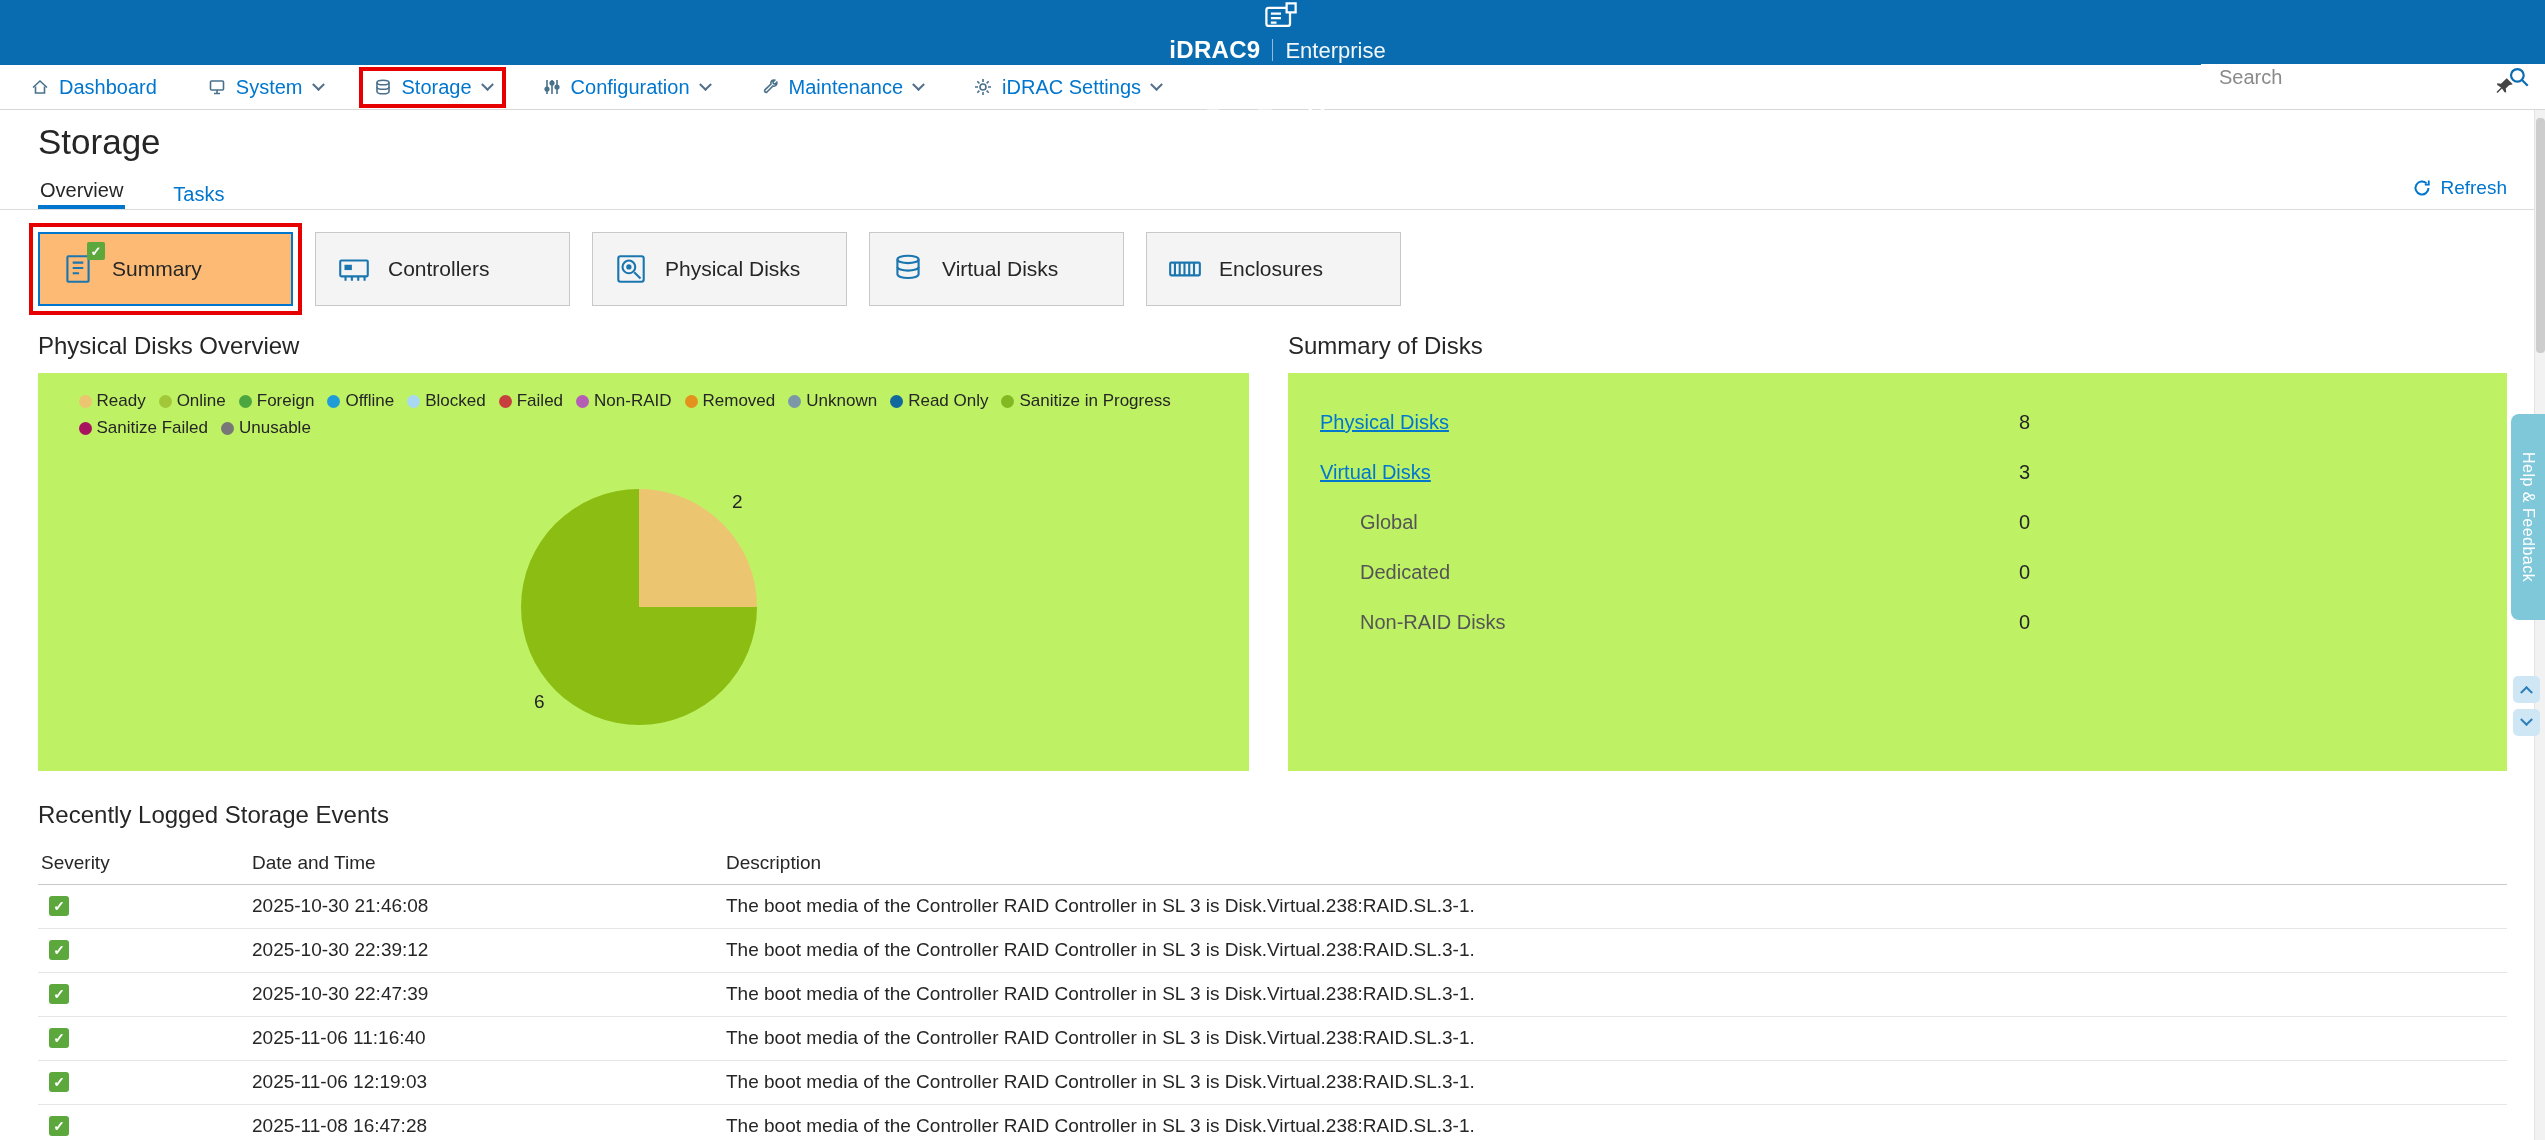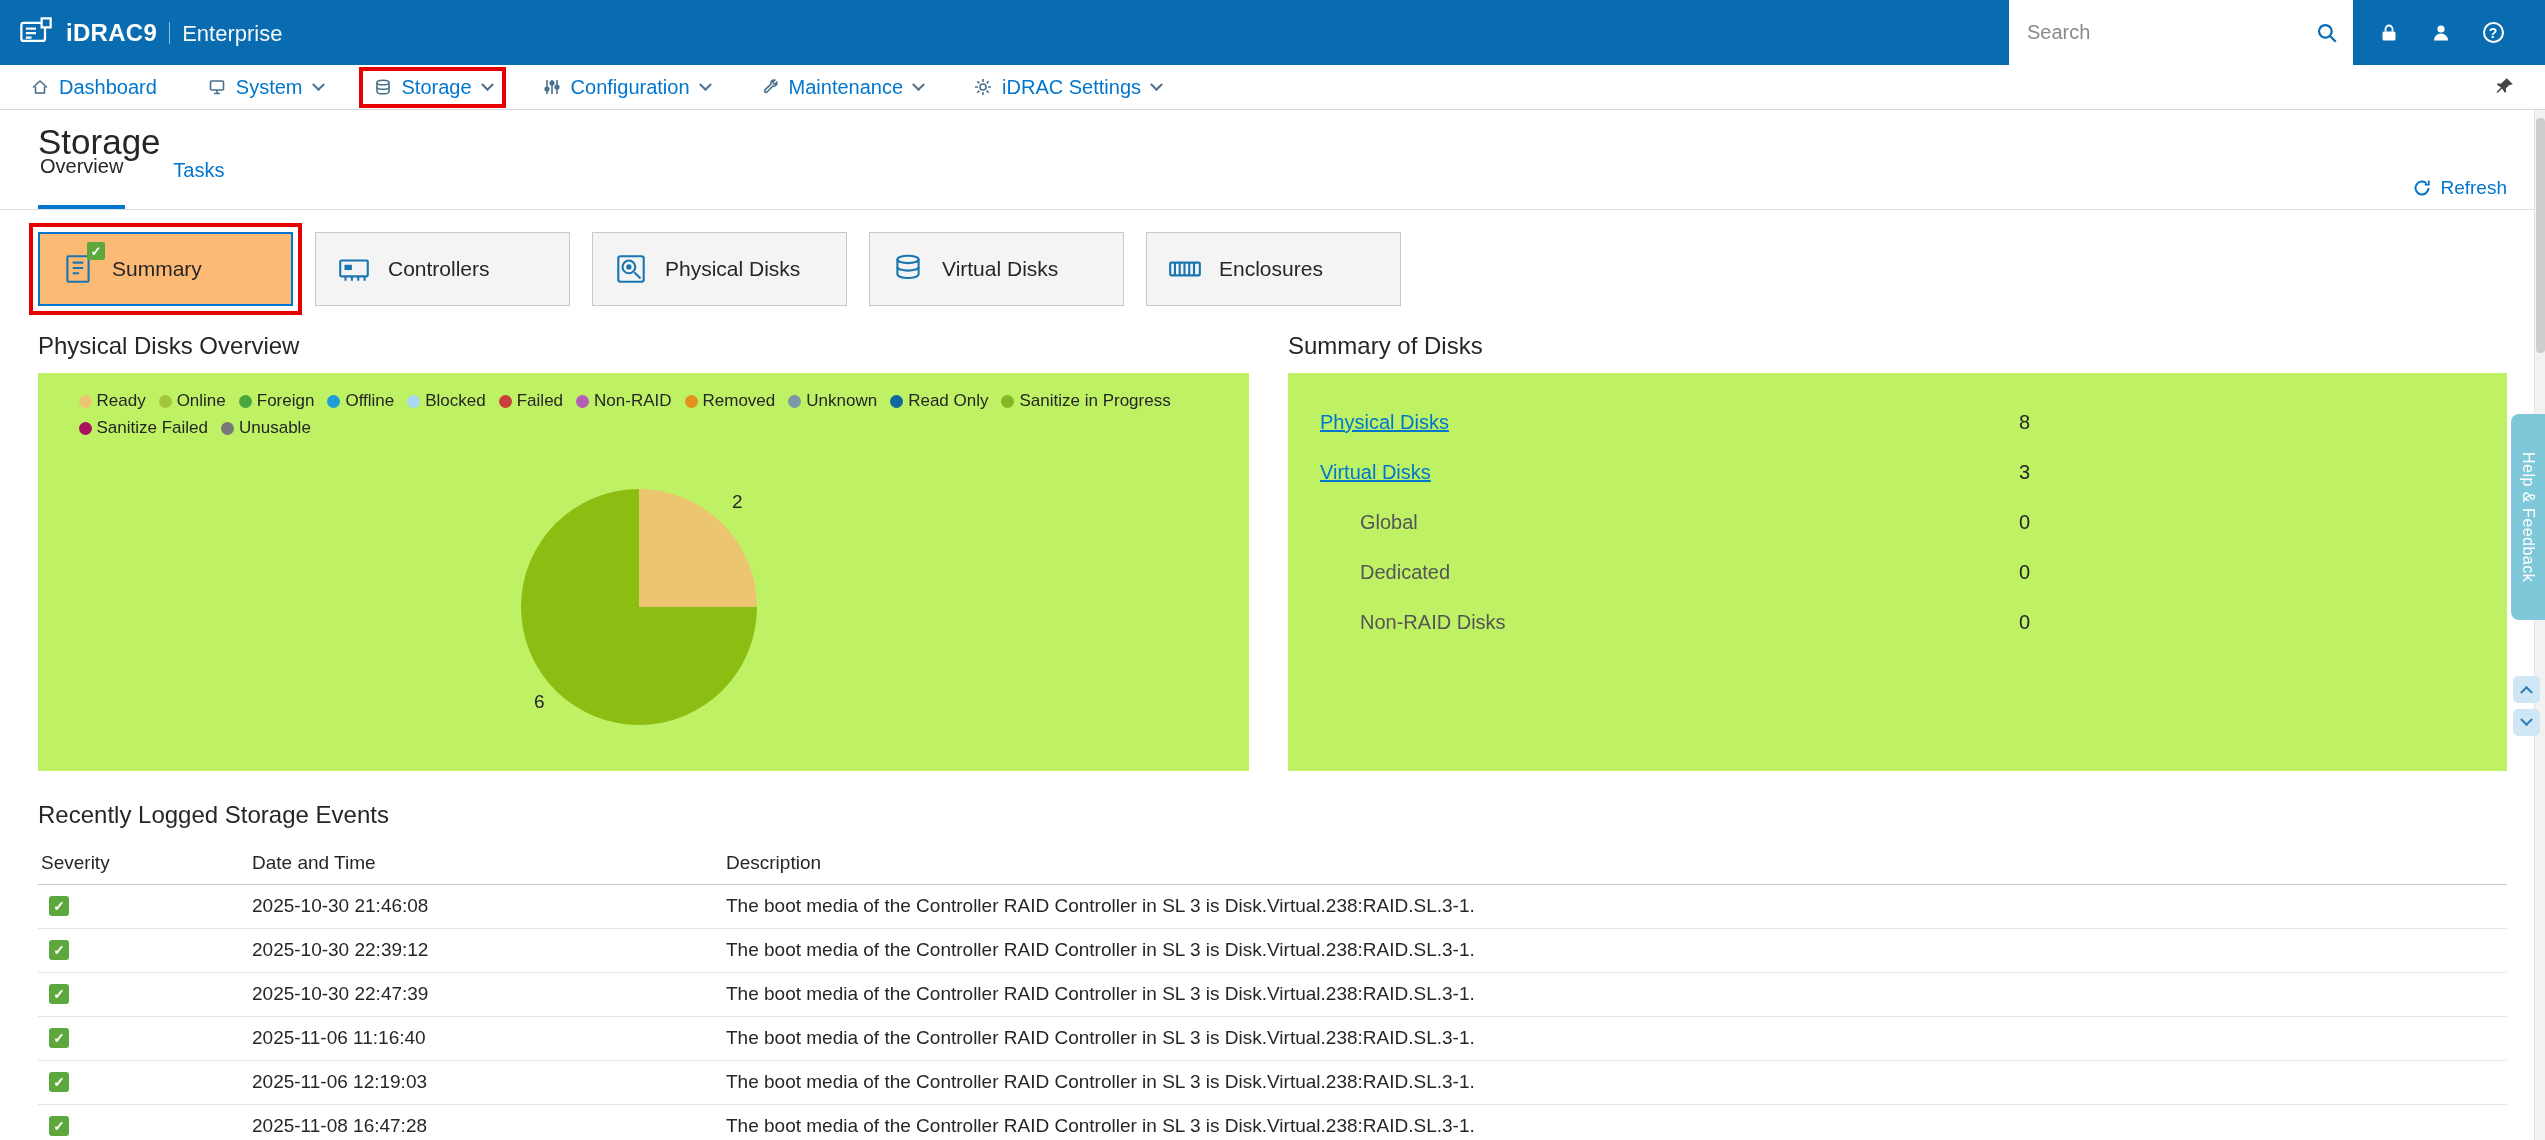--- a/index.html
+++ b/index.html
@@ -11,7 +11,7 @@
   }
 
   
-  .topbar { height:65px; background:#0a6cb0; display:flex; align-items:center; color:#fff; }
+  .topbar { height:65px; background:#0a6cb0; display:flex; align-items:center; color:#fff;flex-direction:column; }
   .logo { margin-left:16px; width:40px; height:40px; display:flex; align-items:center; justify-content:center; }
   .brand { display:flex; align-items:baseline; margin-left:10px; }
   .brand .product { font-size:24px; font-weight:bold; letter-spacing:.3px; }

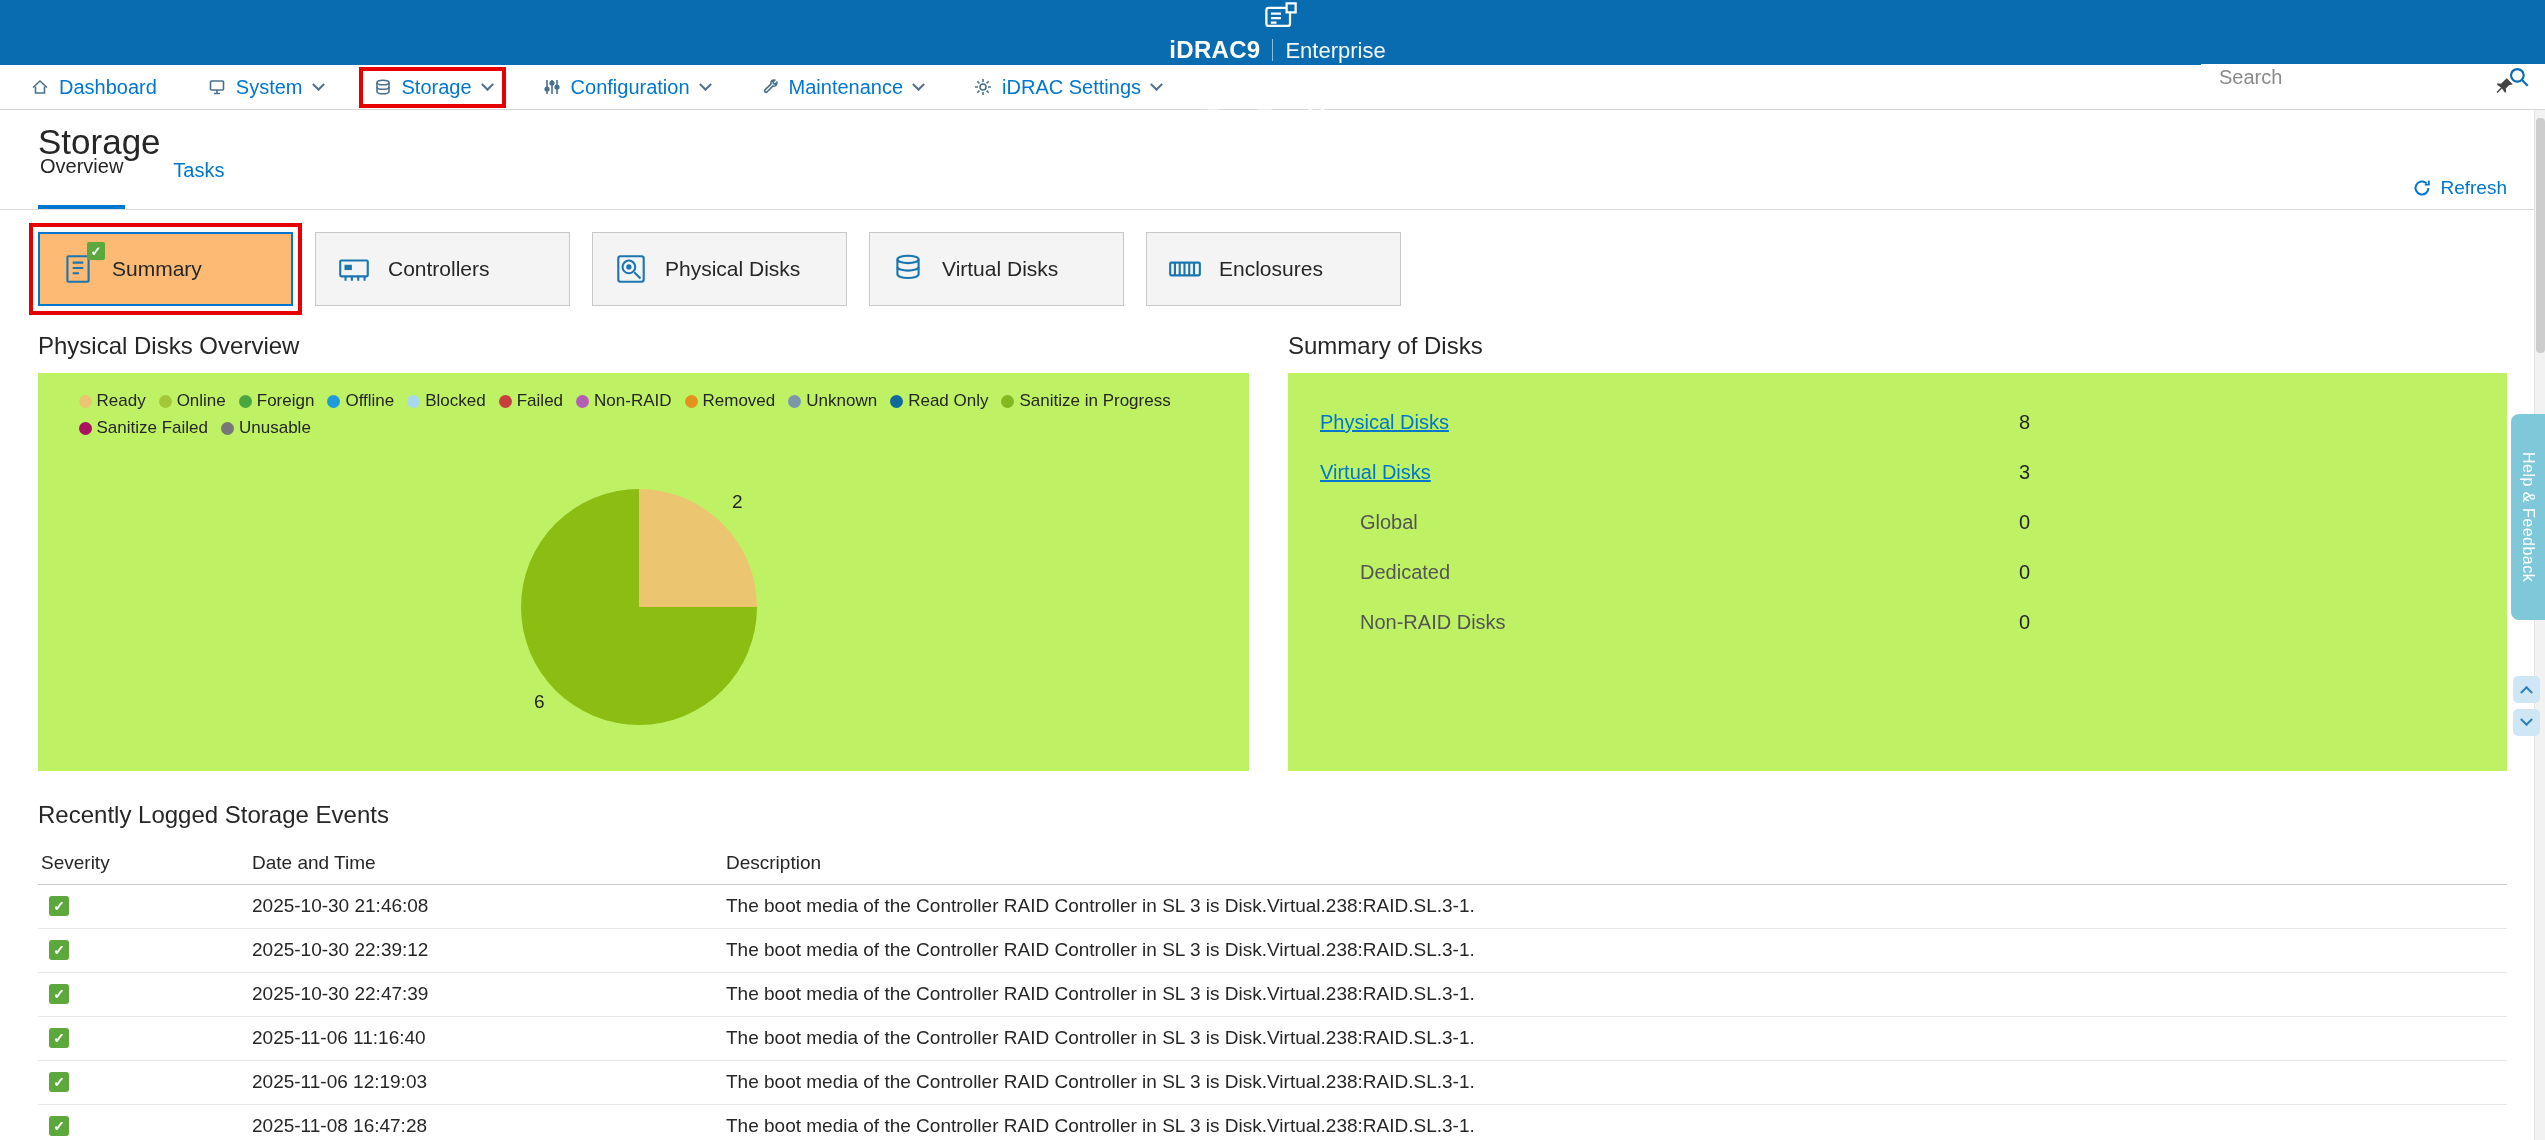--- a/index.html
+++ b/index.html
@@ -38,7 +38,7 @@
   
   h1 { font-size:35px; font-weight:400; margin:12px 0 6px 38px; color:#262626; line-height:1.15; }
   .tabs-bar { display:flex; align-items:flex-end; border-bottom:1px solid #dcdcdc; padding:0 38px; height:42px; }
-  .tab { font-size:20px; padding:0 2px 27px; margin-right:46px; cursor:pointer; }
+  .tab { font-size:20px; padding:0 2px 3px; margin-right:46px; cursor:pointer; }
   .tab.active { color:#262626; border-bottom:4px solid #0076ce; }
   .tab.inactive { color:#0076ce; }
   .refresh { margin-left:auto; color:#0076ce; font-size:19px; display:flex; align-items:center; gap:8px; padding-bottom:10px; cursor:pointer; }

